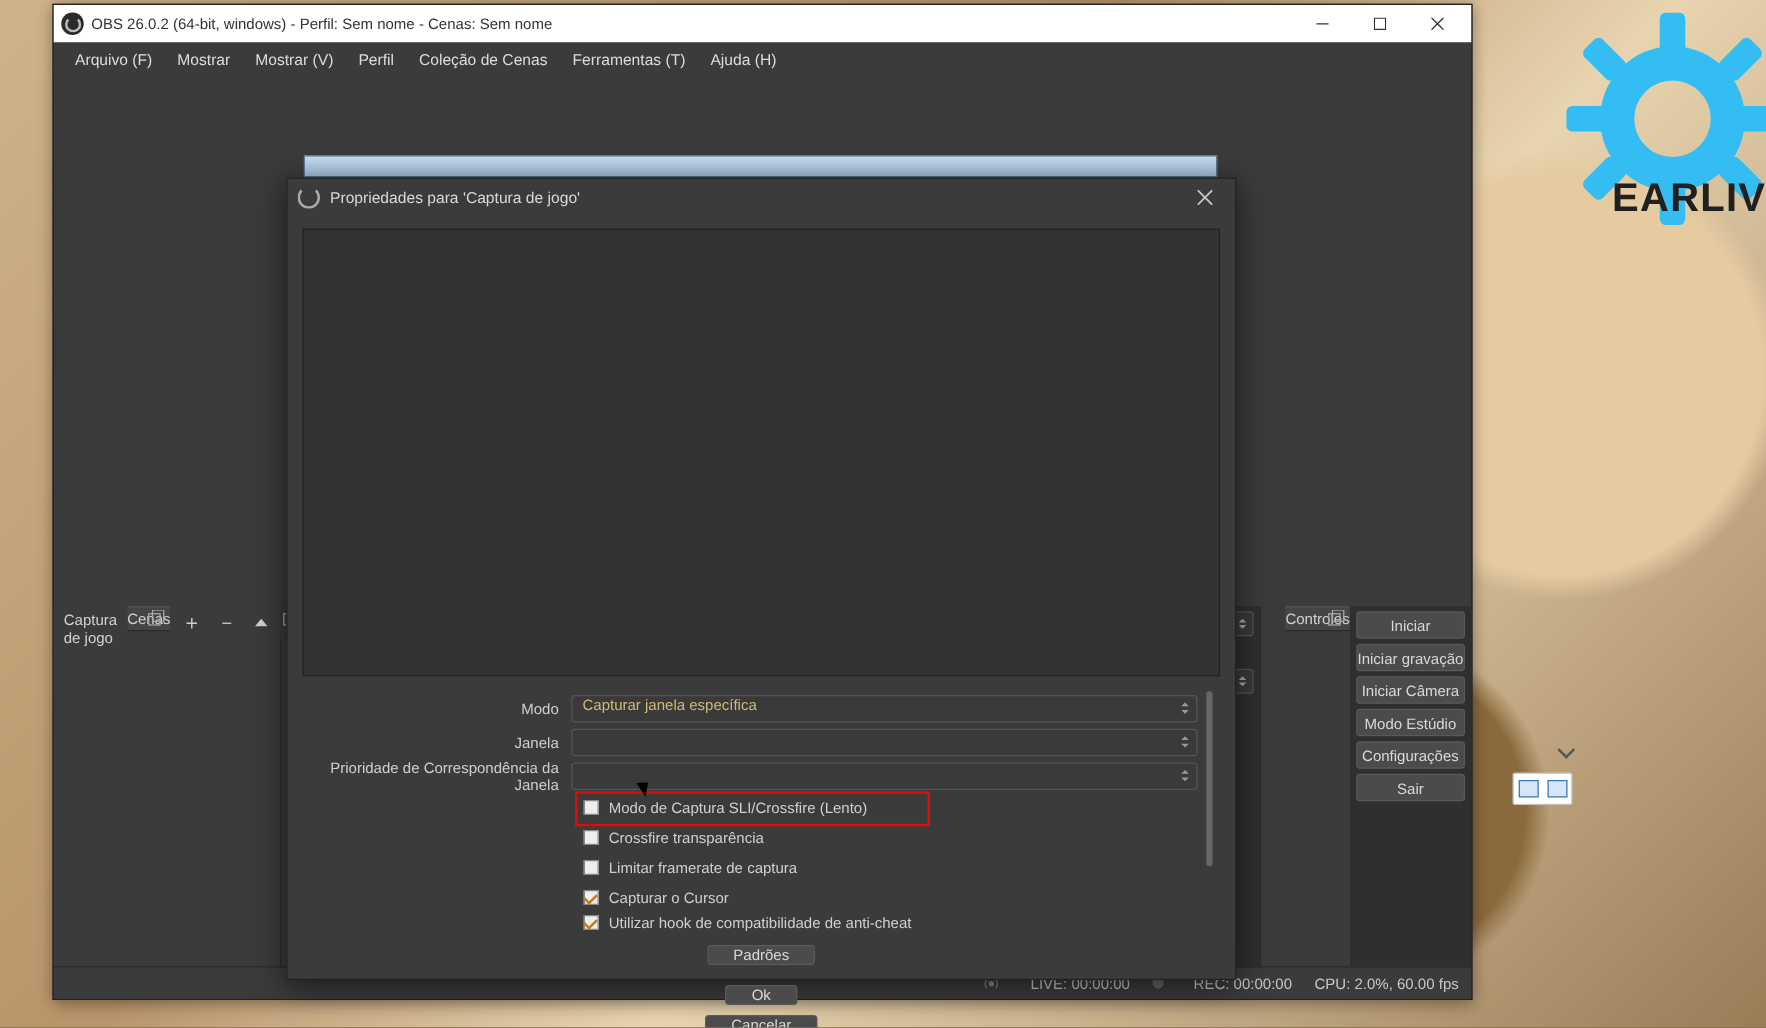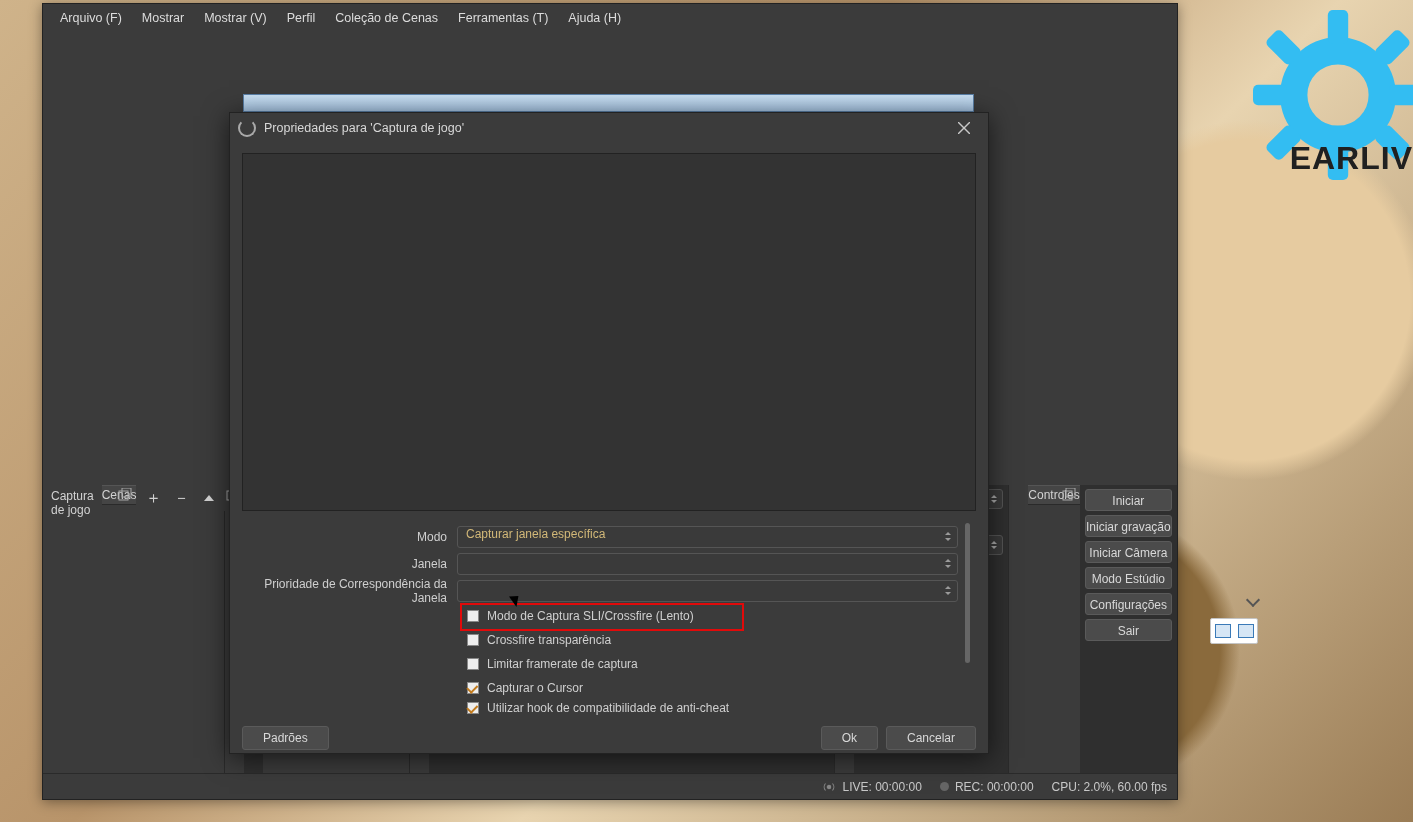--- a/index.html
+++ b/index.html
@@ -131,6 +131,27 @@
   </div>
 
 <div class="obs-window">
+  <div class="titlebar">
+    <div class="titlebar-icon"></div>
+    <span>OBS 26.0.2 (64-bit, windows) - Perfil: Sem nome - Cenas: Sem nome</span>
+    <div class="titlebar-spacer"></div>
+    <div class="winbtn">
+        <svg viewBox="0 0 10 10">
+          <line x1="0" y1="5" x2="10" y2="5" stroke="currentColor" stroke-width="1"></line>
+        </svg>
+      </div>
+    <div class="winbtn">
+        <svg viewBox="0 0 10 10">
+          <rect x="0.5" y="0.5" width="9" height="9" fill="none" stroke="currentColor" stroke-width="1"></rect>
+        </svg>
+      </div>
+    <div class="winbtn close">
+        <svg viewBox="0 0 10 10">
+          <line x1="0" y1="0" x2="10" y2="10" stroke="currentColor" stroke-width="1"></line>
+          <line x1="10" y1="0" x2="0" y2="10" stroke="currentColor" stroke-width="1"></line>
+        </svg>
+      </div>
+  </div>
 
   <div class="menubar">
     <span>Arquivo (F)</span>

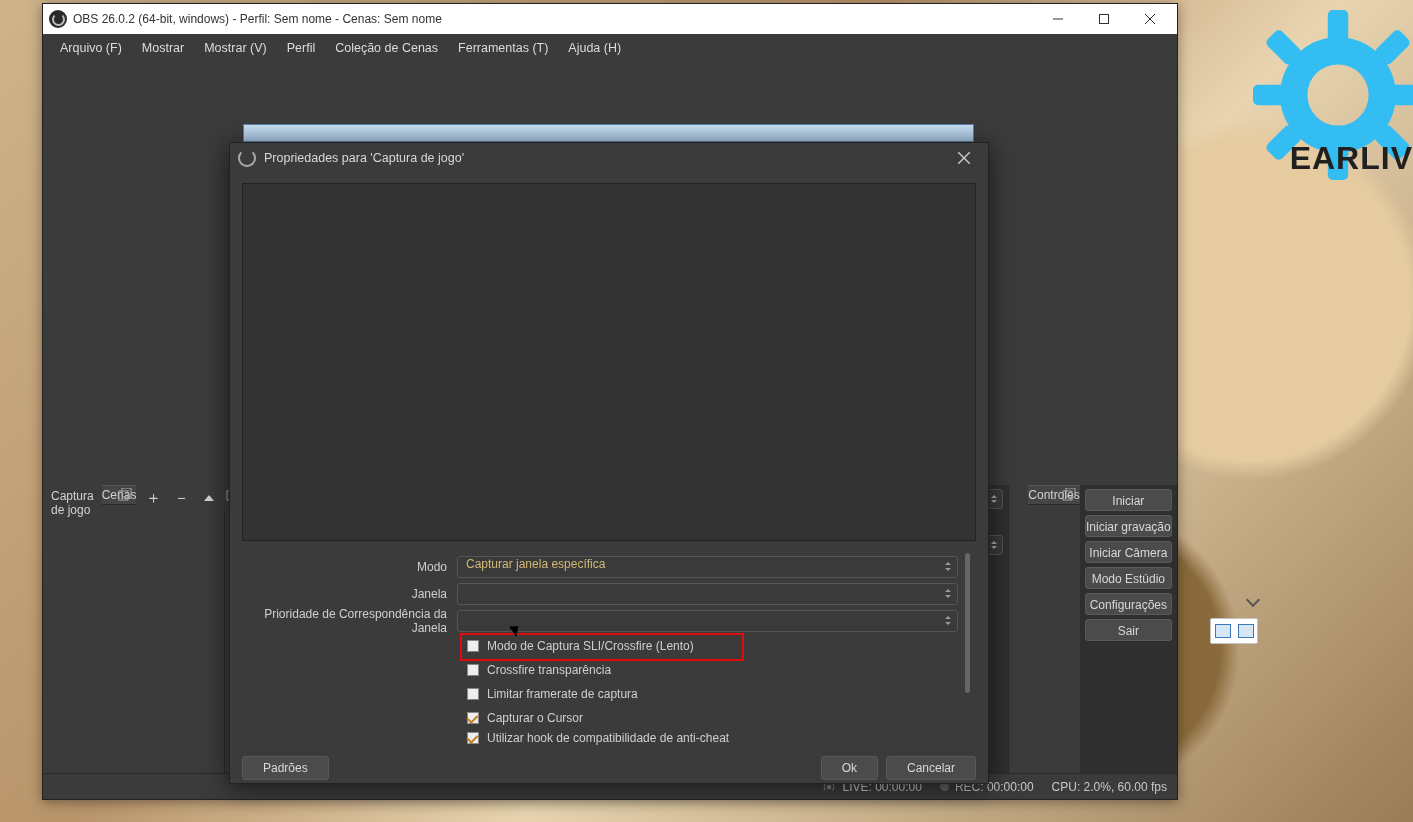--- a/index.html
+++ b/index.html
@@ -89,7 +89,7 @@
 
   .scroll-thumb { position:absolute; right:6px; top:12px; width:5px; height:140px; background:#666; border-radius:3px; }
 
-  .dialog-footer { height:40px; display:flex; align-items:center; padding:0 12px 8px; gap:8px; }
+  .dialog-footer { height:40px; display:flex; align-items:center; padding:0 12px 8px; gap:8px;flex-direction:column; }
   .dlg-btn { height:24px; padding:0 20px; background:#4b4b4b; border:1px solid #5a5a5a; border-radius:3px; font-size:12px; color:#d8d8d8; display:flex; align-items:center; }
   .dialog-footer .spacer { flex:1; }
 

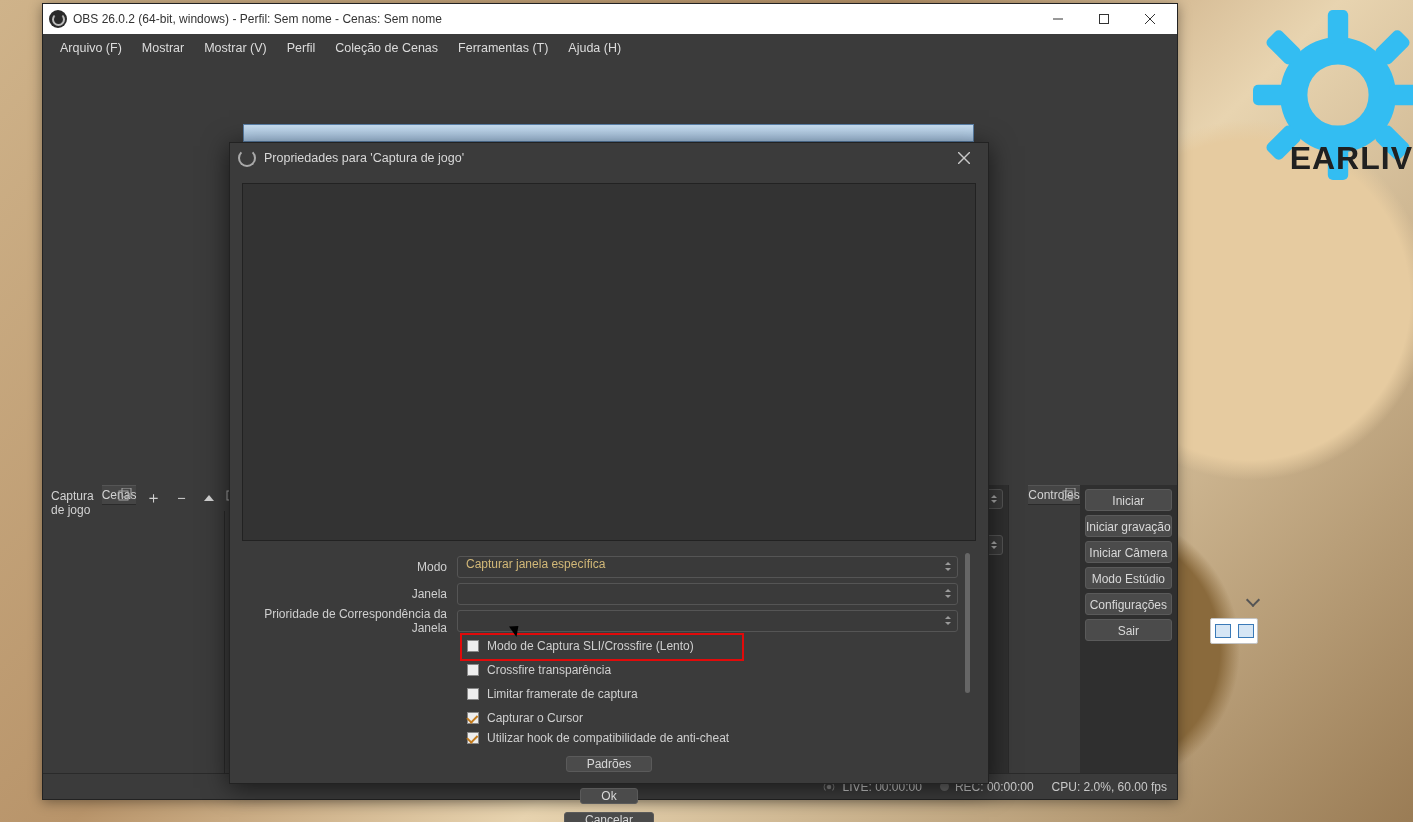--- a/index.html
+++ b/index.html
@@ -58,7 +58,7 @@
   .trans-select .spin .dn::before { border-top-color:#aaa; }
 
   .statusbar { position:absolute; left:0; right:0; bottom:0; height:26px; background:#3b3b3b; display:flex; align-items:center; justify-content:flex-end; padding:0 10px; gap:18px; font-size:12px; color:#c8c8c8; border-top:1px solid #2a2a2a; }
-  .status-item { display:flex; align-items:center; gap:6px; }
+  .status-item { display:flex; align-items:center; gap:24px; }
   .status-dot { width:9px; height:9px; background:#666; border-radius:50%; }
   .status-broadcast { width:14px; height:14px; }
 

